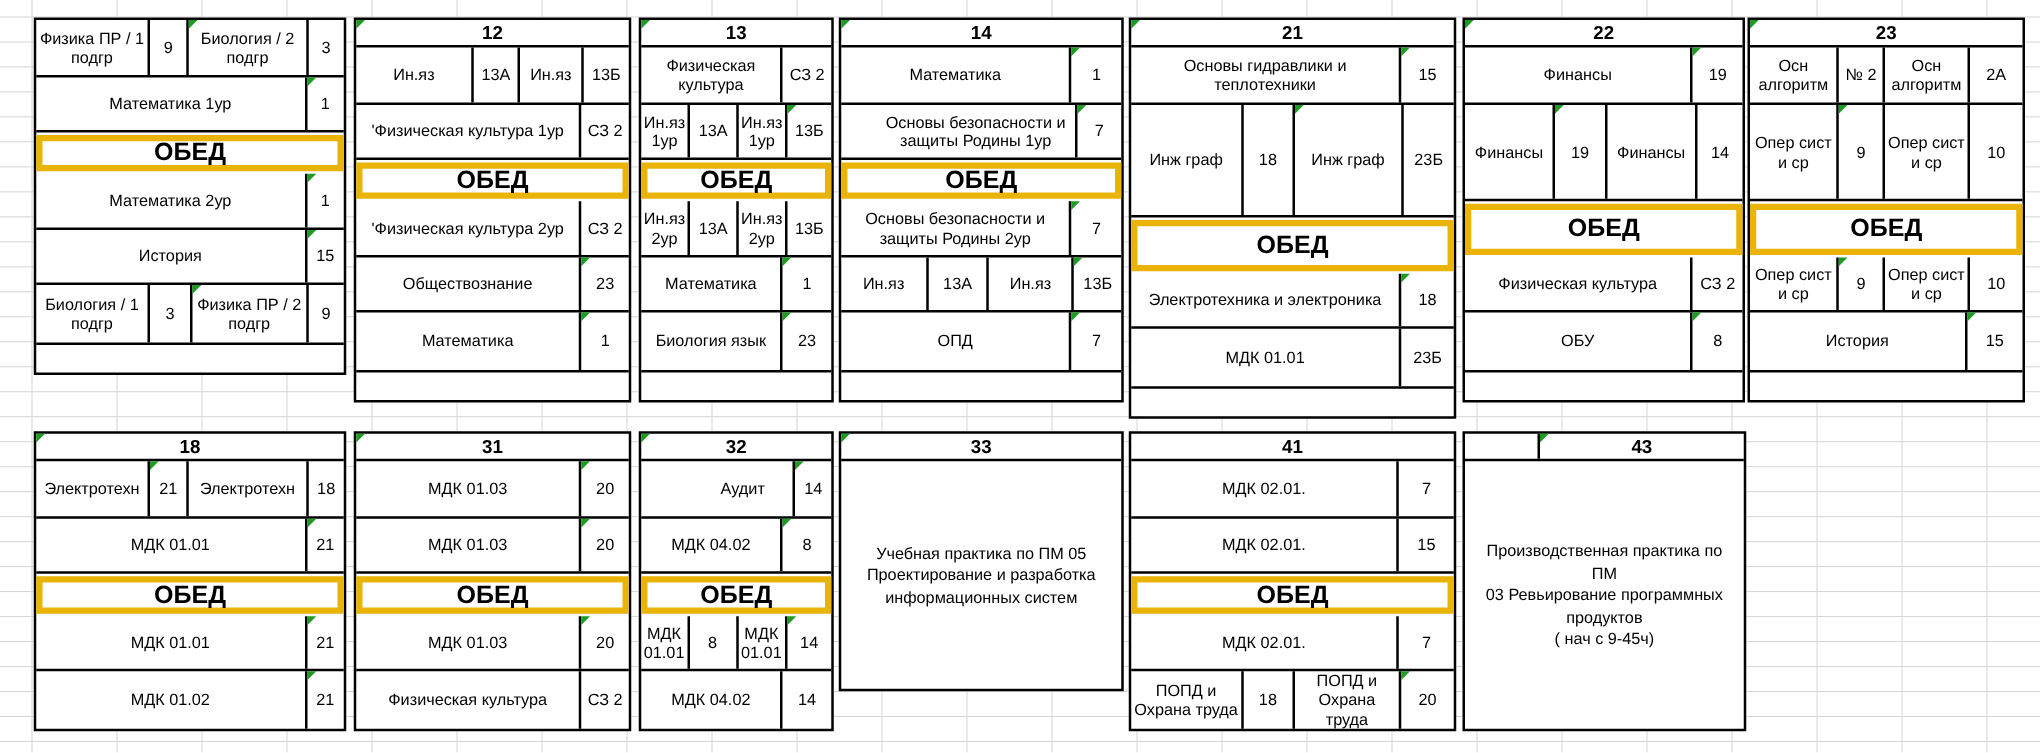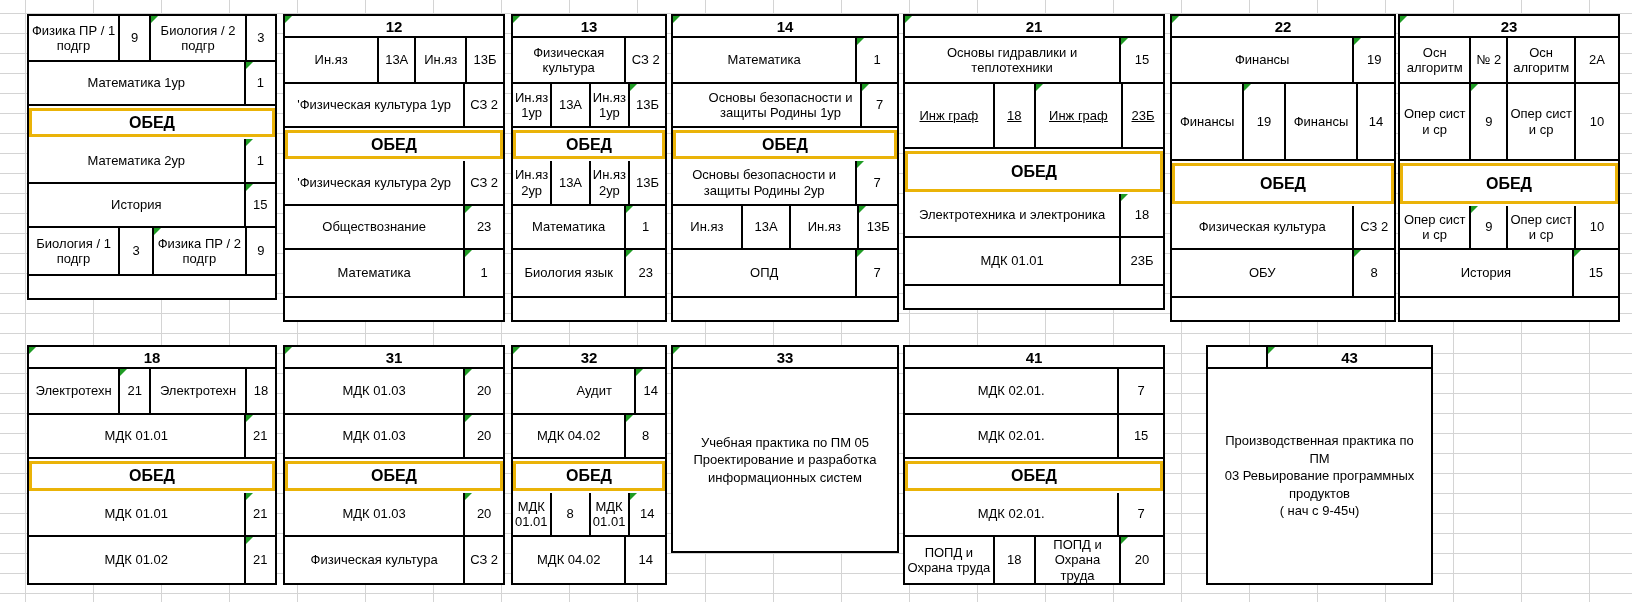--- a/index.html
+++ b/index.html
@@ -22,8 +22,8 @@
   .cell{position:relative; flex:1 1 0; display:flex; align-items:center; justify-content:center;
         text-align:center; border-right:2px solid #000; padding:0 2px; font-size:13px; line-height:1.18;}
   .cell:last-child{border-right:none;}
-  .lunch{border:3px solid #eab308; margin:2px 0; display:flex; align-items:center; justify-content:center;
-         font-weight:bold; font-size:16px; flex:0 0 auto;}
+  .lunch{border:5px solid #eab308; margin:2px 0; display:flex; align-items:center; justify-content:center;
+         font-weight:bold; font-size:20px; flex:0 0 auto;}
   .blank{flex:0 0 auto;}
   .bodycell{position:relative; flex:0 0 auto; display:flex; align-items:center; justify-content:center;
         text-align:center; white-space:pre-line; font-size:13px; line-height:1.35; padding:0 6px;}

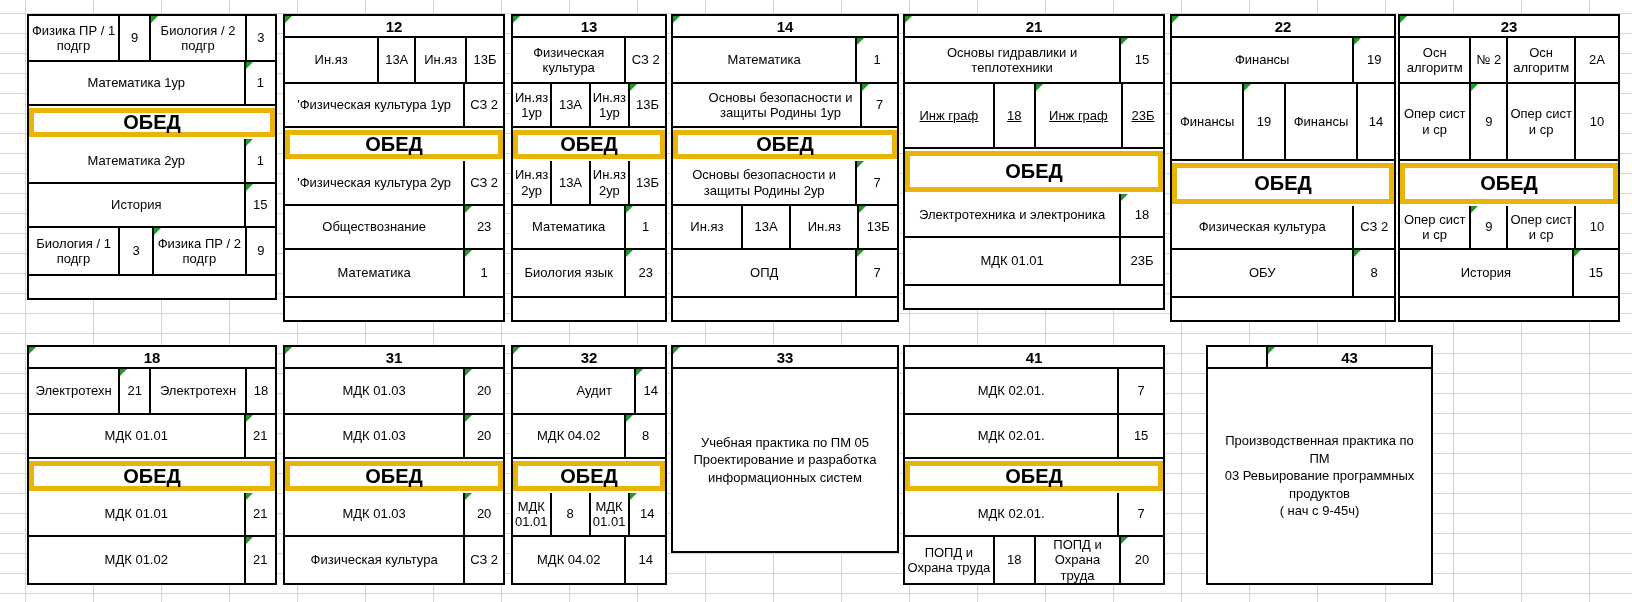--- a/index.html
+++ b/index.html
@@ -268,7 +268,7 @@
           <span>15</span>
         </div>
       </div>
-      <div class="row" style="height: 65px; text-decoration: underline;">
+      <div class="row" style="height: 90px;">
         <div class="cell" style="flex: 93 1 0px;">
           <span>Инж граф</span>
         </div>

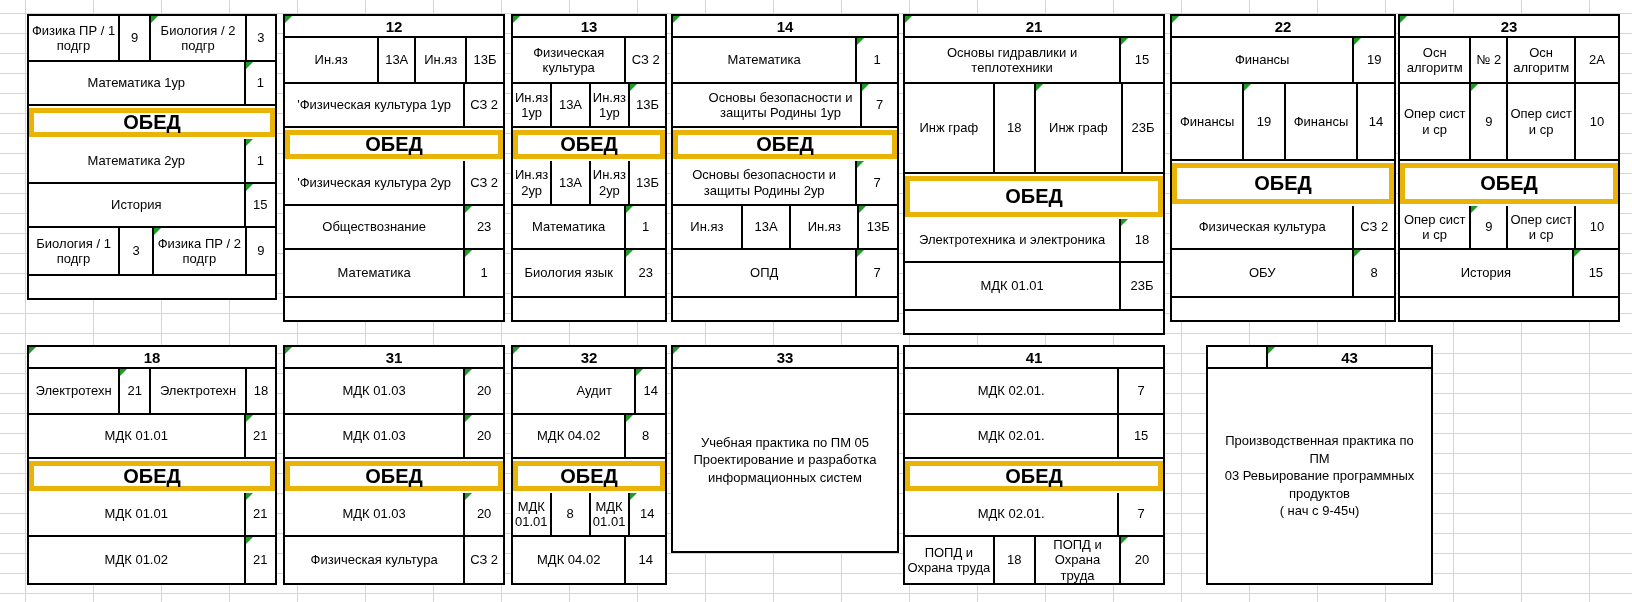--- a/index.html
+++ b/index.html
@@ -581,7 +581,7 @@
         </div>
       </div>
     </div>
-    <div class="group" style="left: 1206px; top: 345px; width: 227px;">
+    <div class="group" style="left: 1170px; top: 345px; width: 227px;">
       <div class="hrow">
         <div class="hpre" style="flex-basis: 60px;"></div>
         <div class="hcell gt">43</div>

